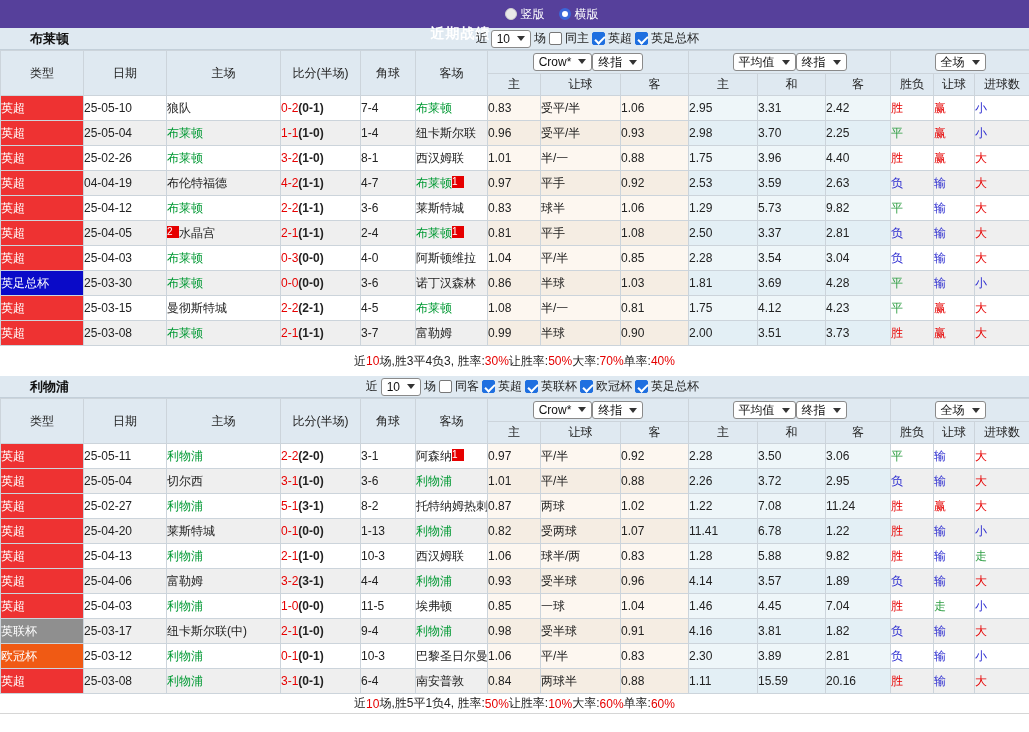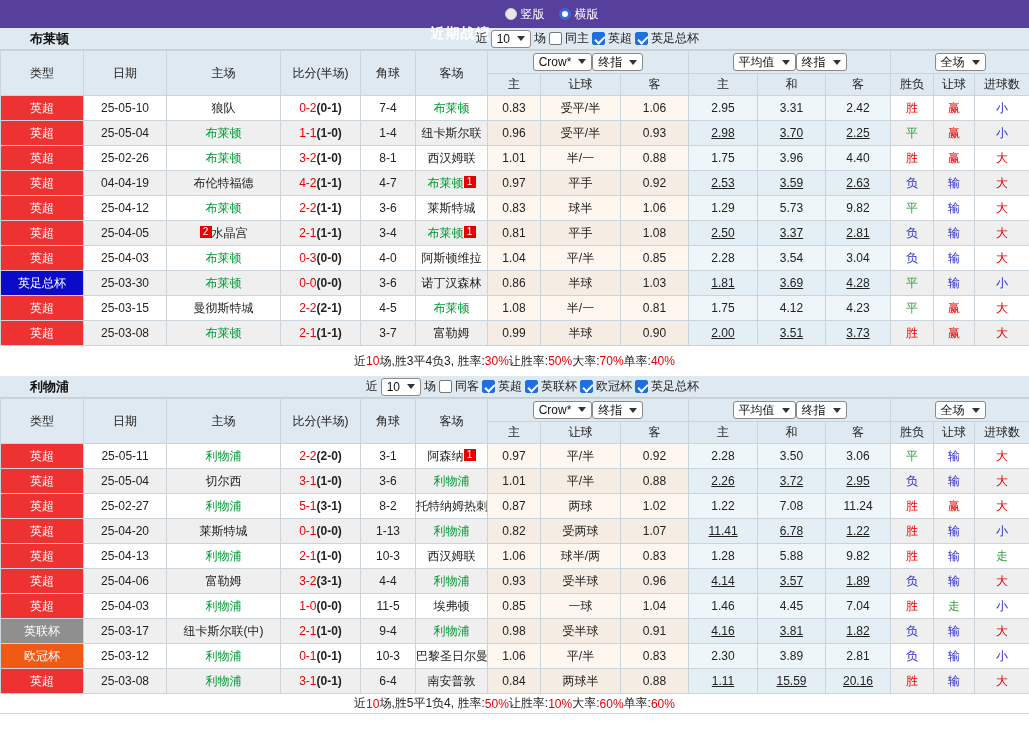--- a/index.html
+++ b/index.html
@@ -53,7 +53,7 @@
     border:solid #fff;border-width:0 2px 2px 0;transform:rotate(45deg);
   }
   
-  table{border-collapse:collapse;table-layout:fixed;width:1029px;font-size:12px;text-align:center;}
+  table{border-collapse:collapse;table-layout:fixed;width:1029px;font-size:12px;}
   th,td{border:1px solid #ccd4db;overflow:hidden;white-space:nowrap;}
   thead th{background:var(--hdr-bg);font-weight:normal;color:#222;height:22px;}
   thead .dd-row th{height:23px;}

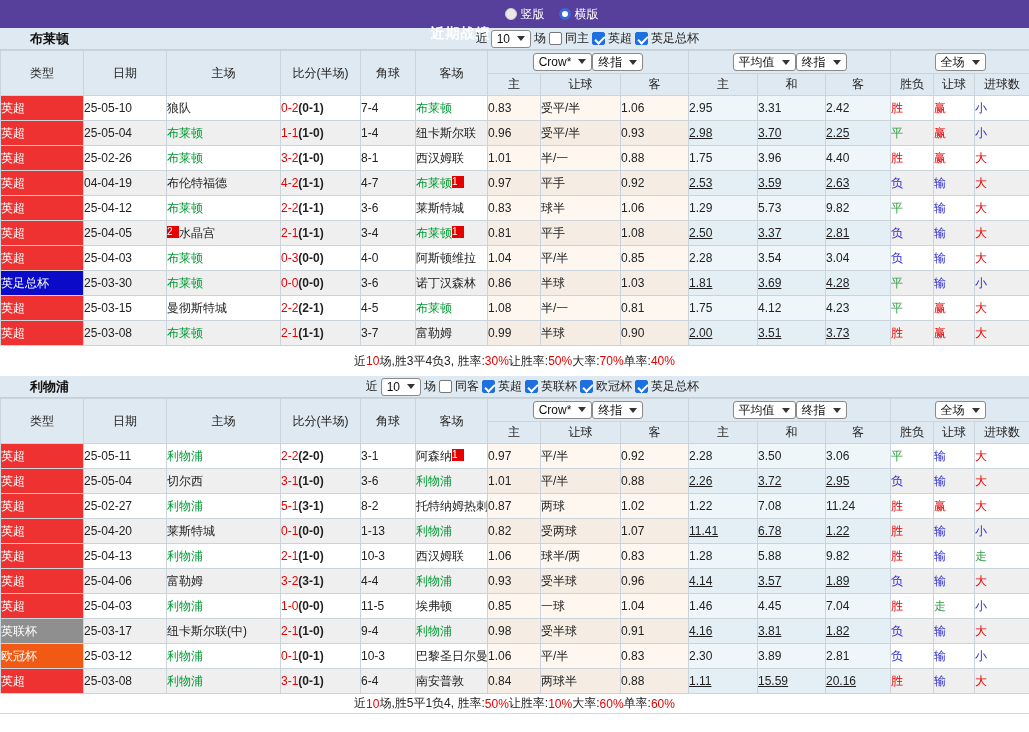--- a/index.html
+++ b/index.html
@@ -62,7 +62,7 @@
   td.o{background:#fdf7f0;}
   tr.even td.o{background:#f5ede3;}
   td.a{background:#eef6f9;}
-  tr.even td.a{background:#e3eff5;text-decoration:underline;}
+  tr.even td.a{background:#e3eff5;}
   td.lg{color:#fff;}
   .tg{color:var(--team-green);}
   .sc{color:var(--score-red);}

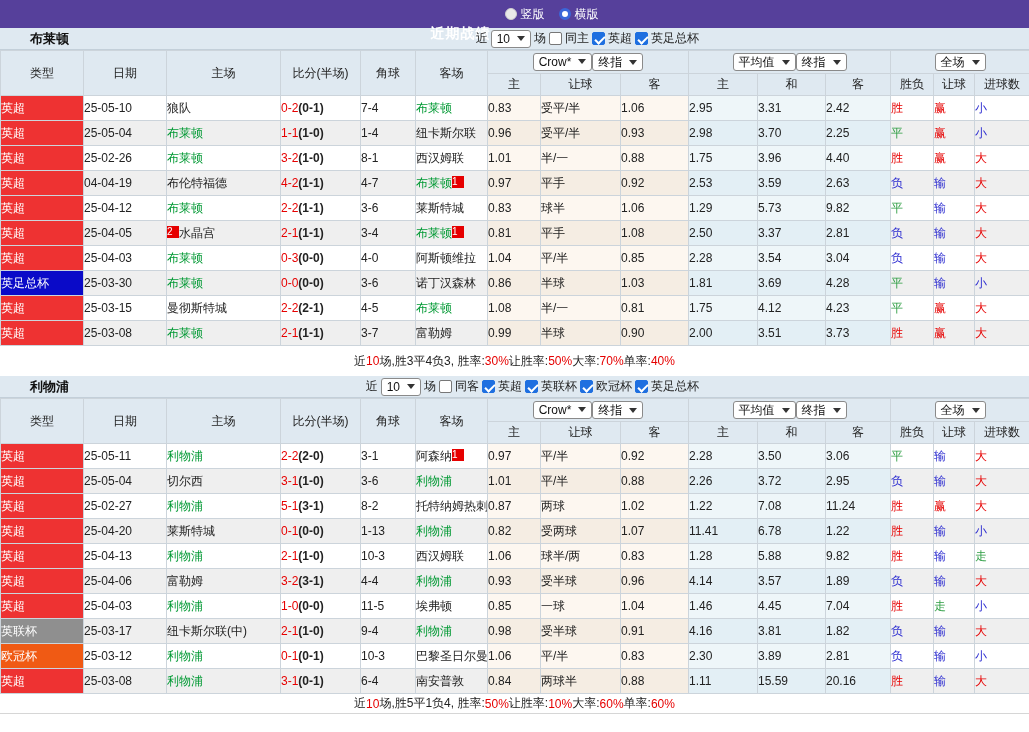--- a/index.html
+++ b/index.html
@@ -260,7 +260,7 @@
             <td>25-04-05</td>
             <td><span class="rank">2</span><span>水晶宫</span></td>
             <td><span class="sc">2-1</span><span class="half">(1-1)</span></td>
-            <td>3-4</td>
+            <td>2-4</td>
             <td><span class="tg">布莱顿</span><span class="rank">1</span></td>
             <td class="o">0.81</td>
             <td class="o">平手</td>

